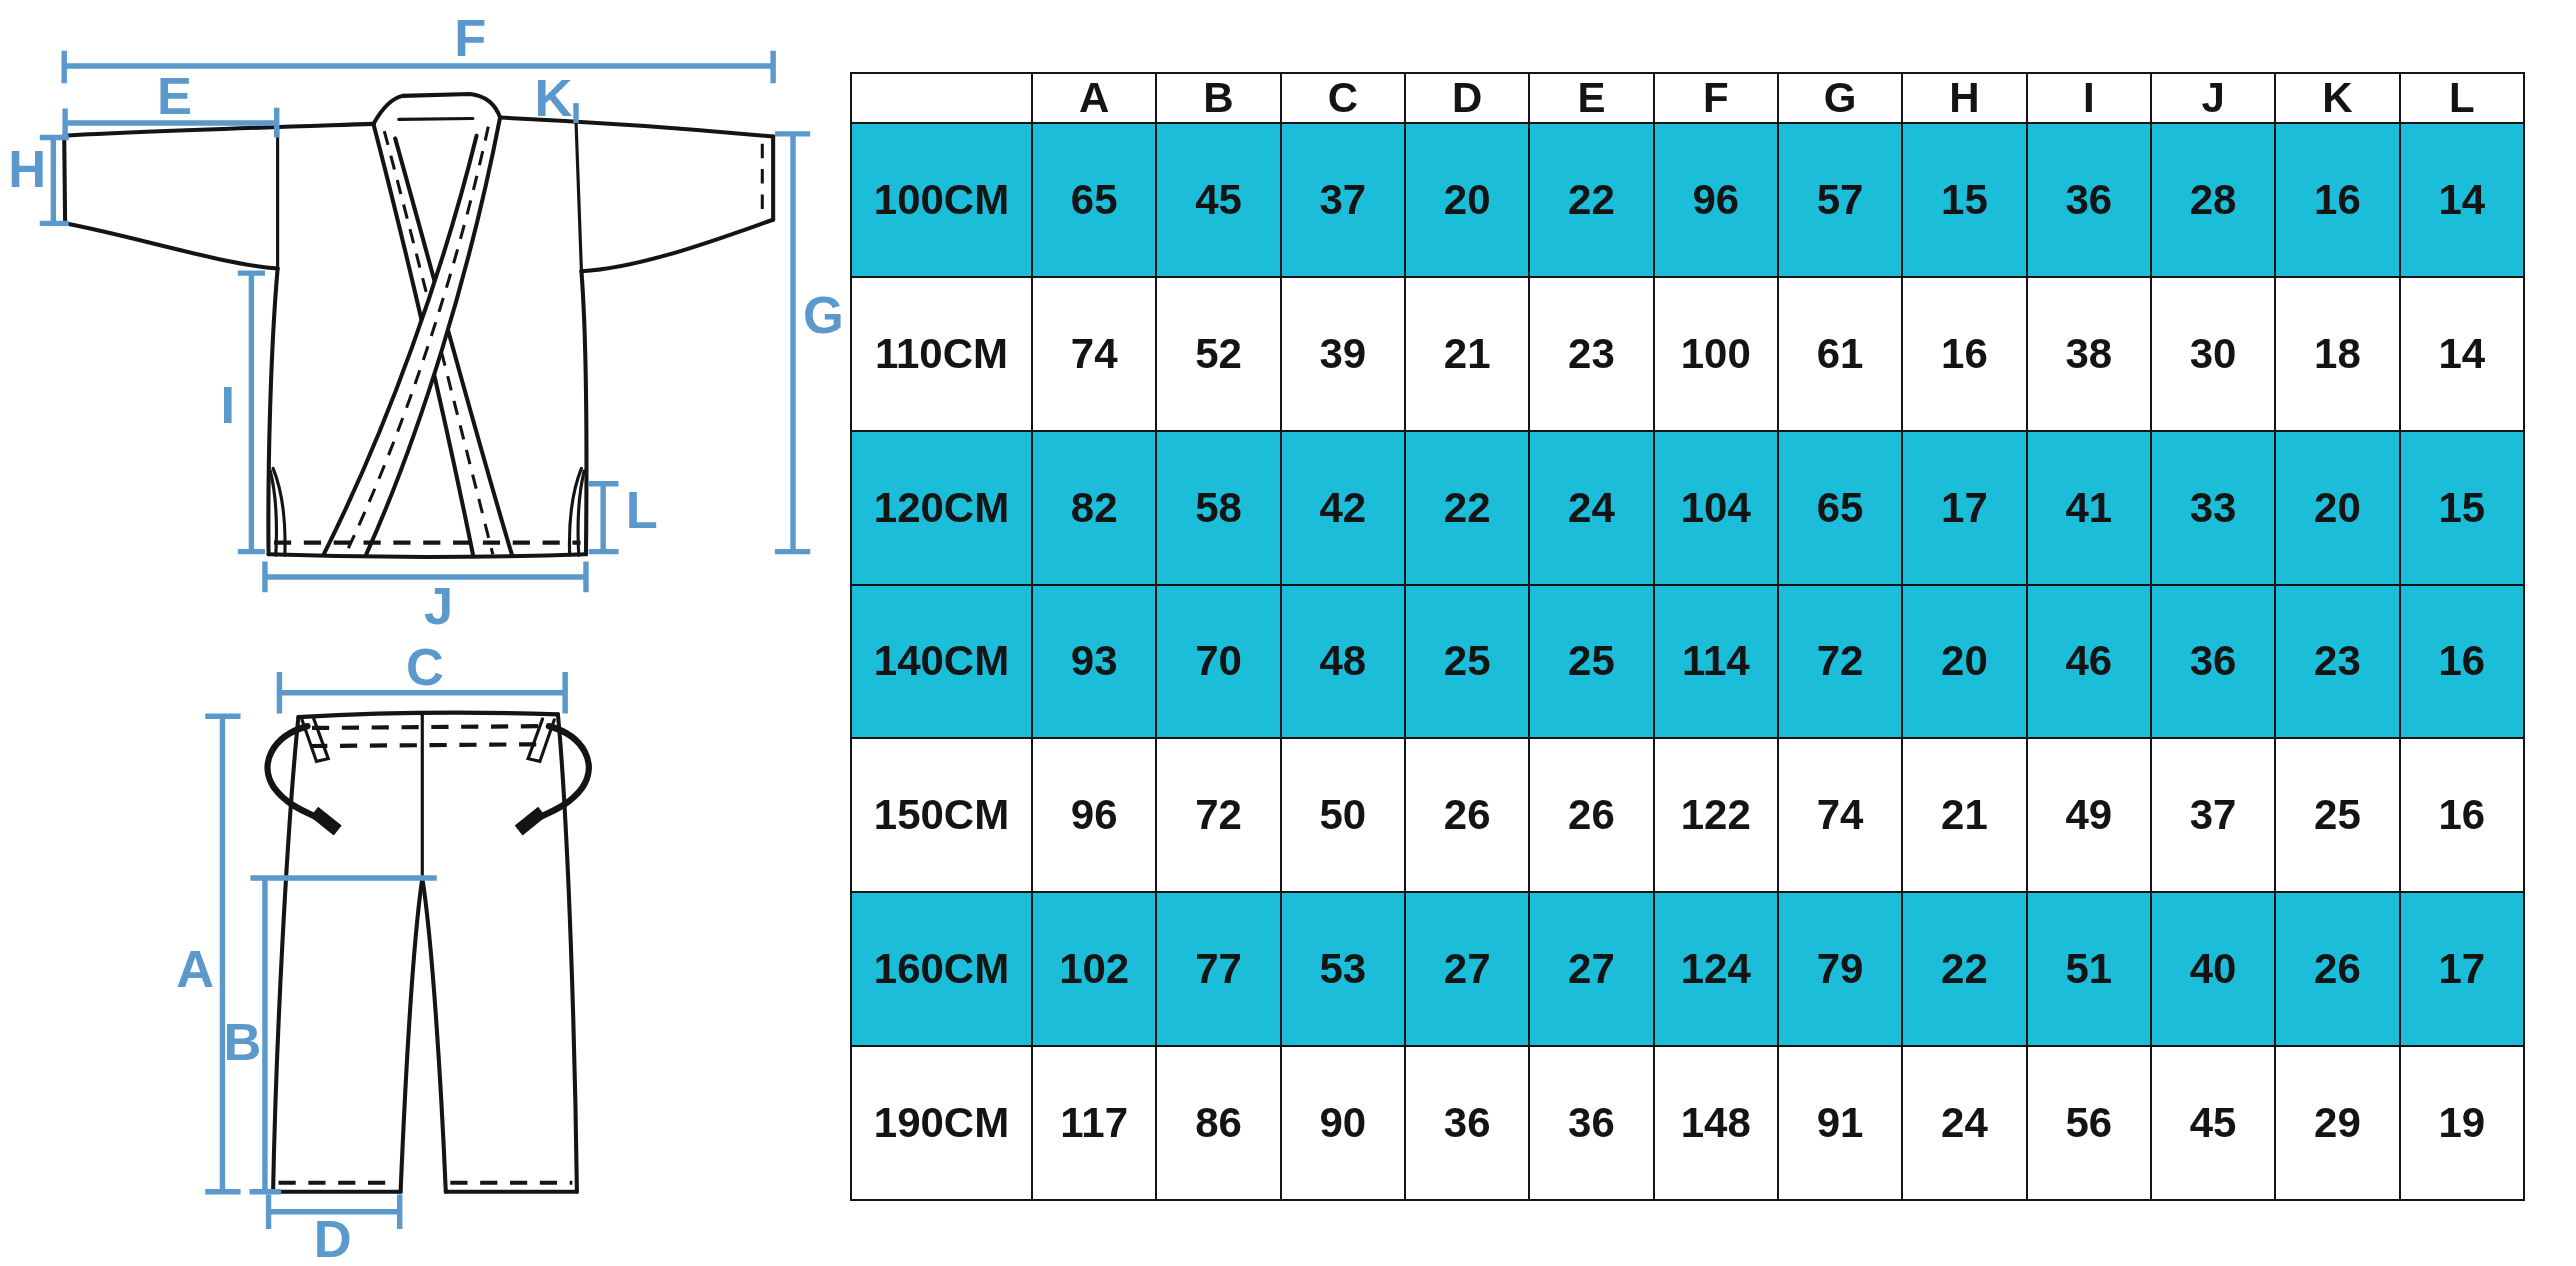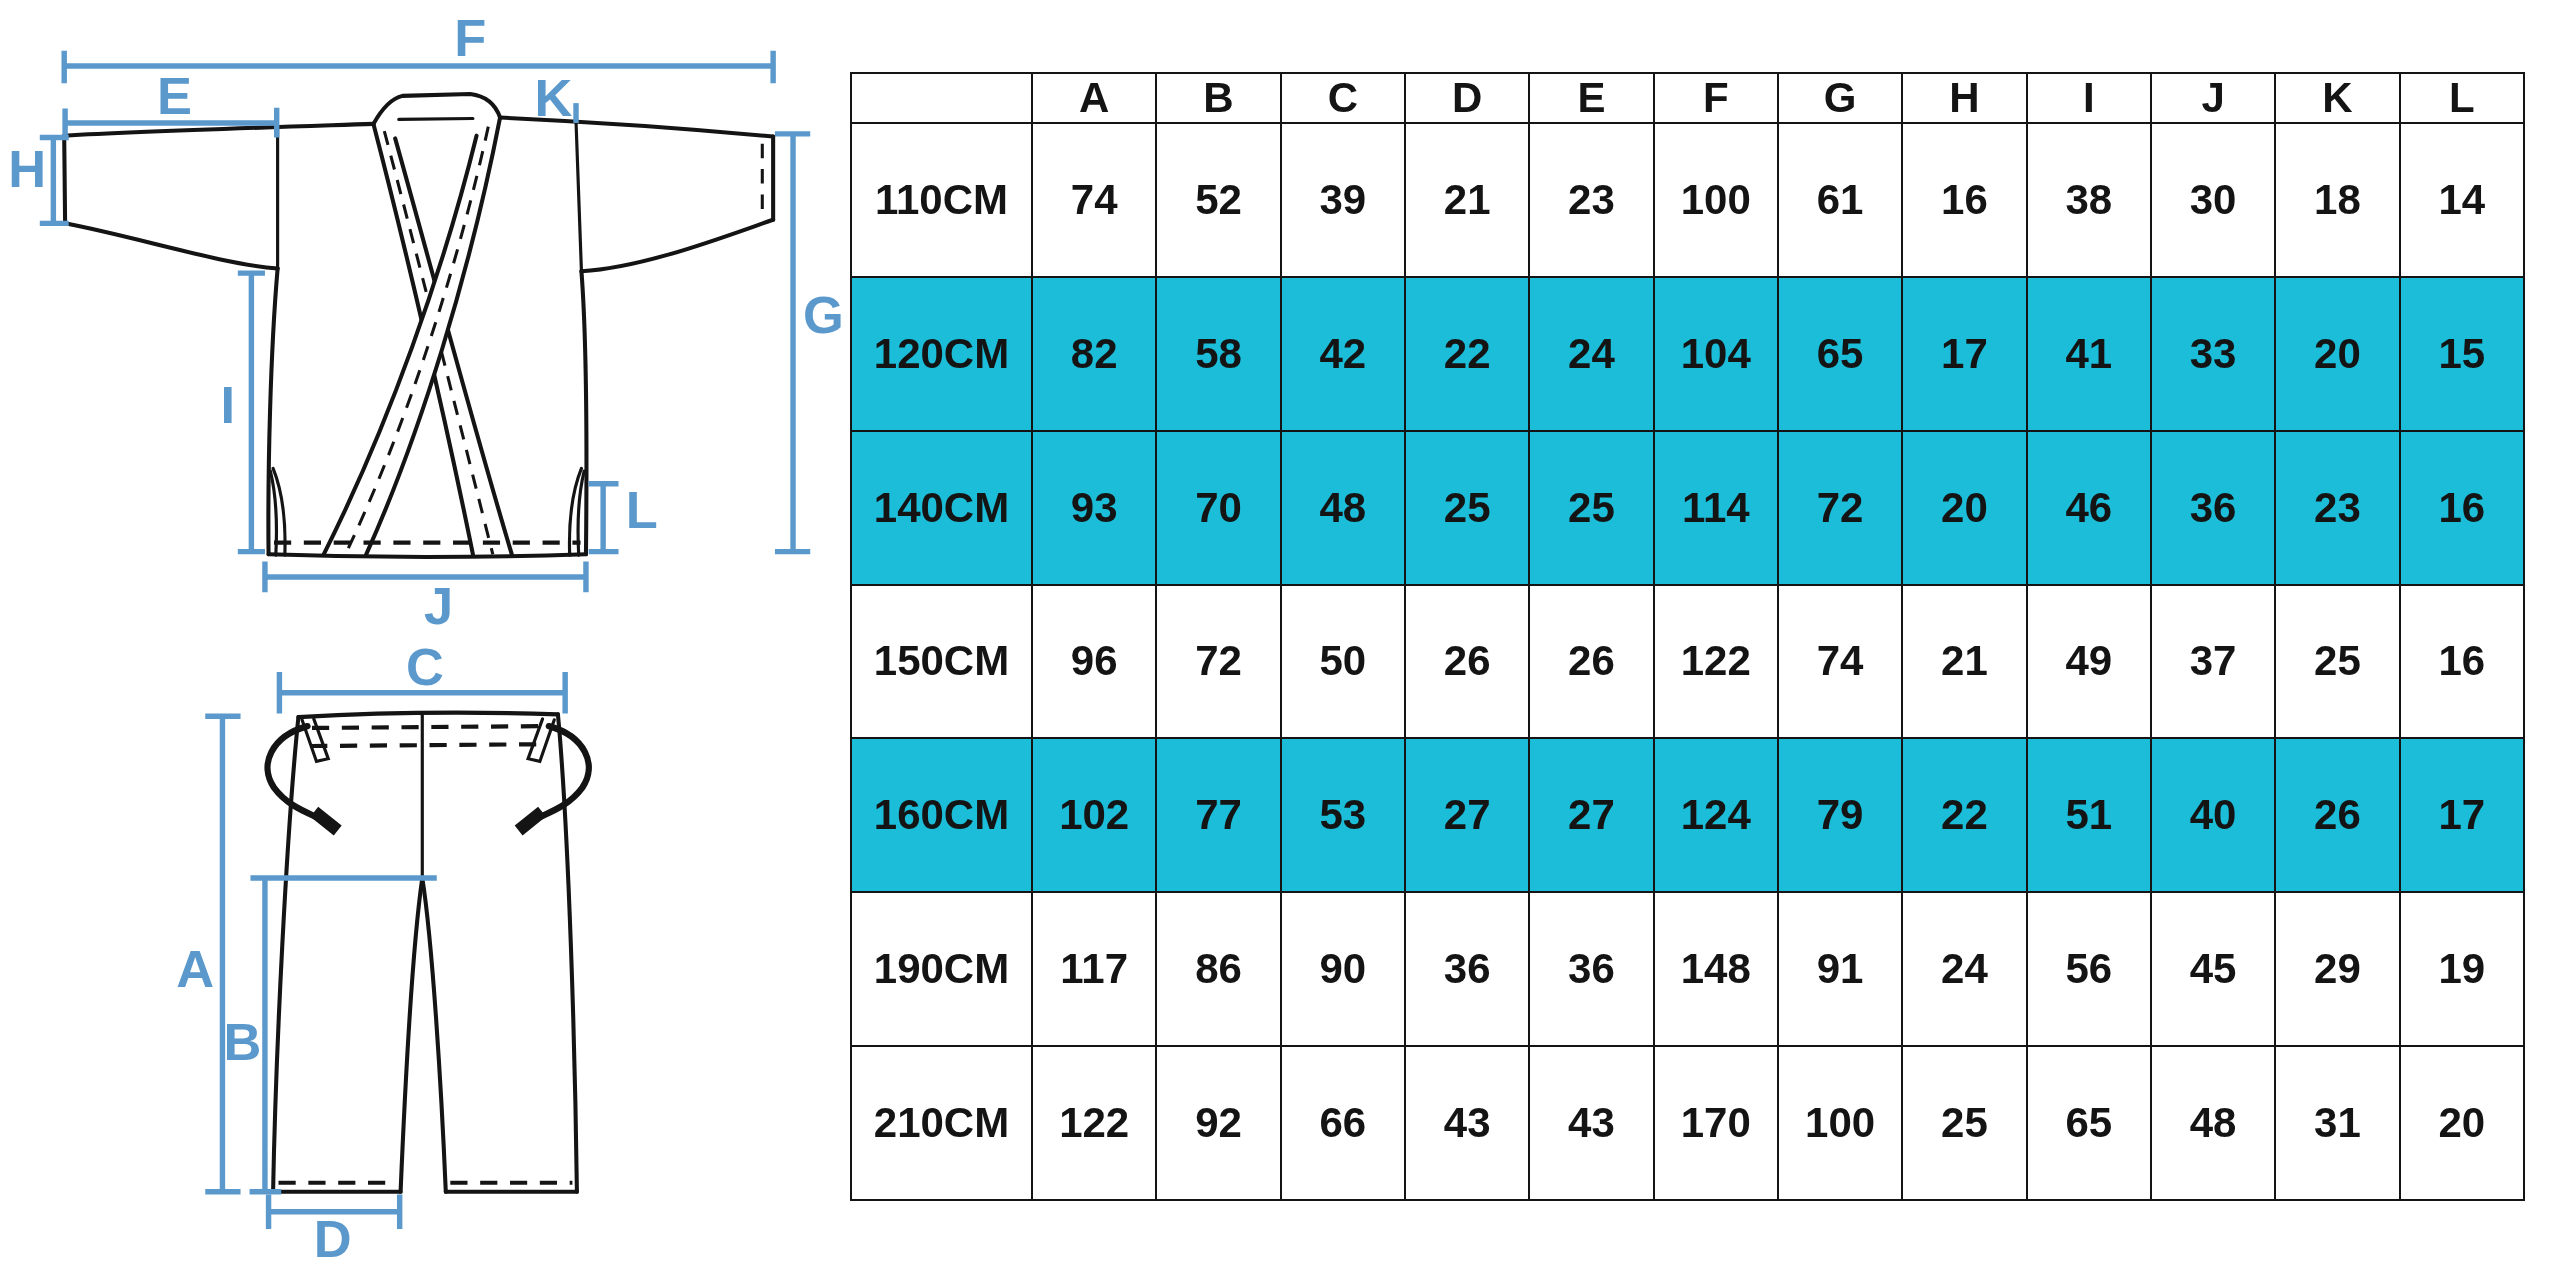--- a/index.html
+++ b/index.html
@@ -160,6 +160,21 @@
           </tr>
         </thead>
       <tbody>
+          <tr class="hl">
+            <th>100CM</th>
+            <td>65</td>
+            <td>45</td>
+            <td>37</td>
+            <td>20</td>
+            <td>22</td>
+            <td>96</td>
+            <td>57</td>
+            <td>15</td>
+            <td>36</td>
+            <td>28</td>
+            <td>16</td>
+            <td>14</td>
+          </tr>
           <tr>
             <th>110CM</th>
             <td>74</td>

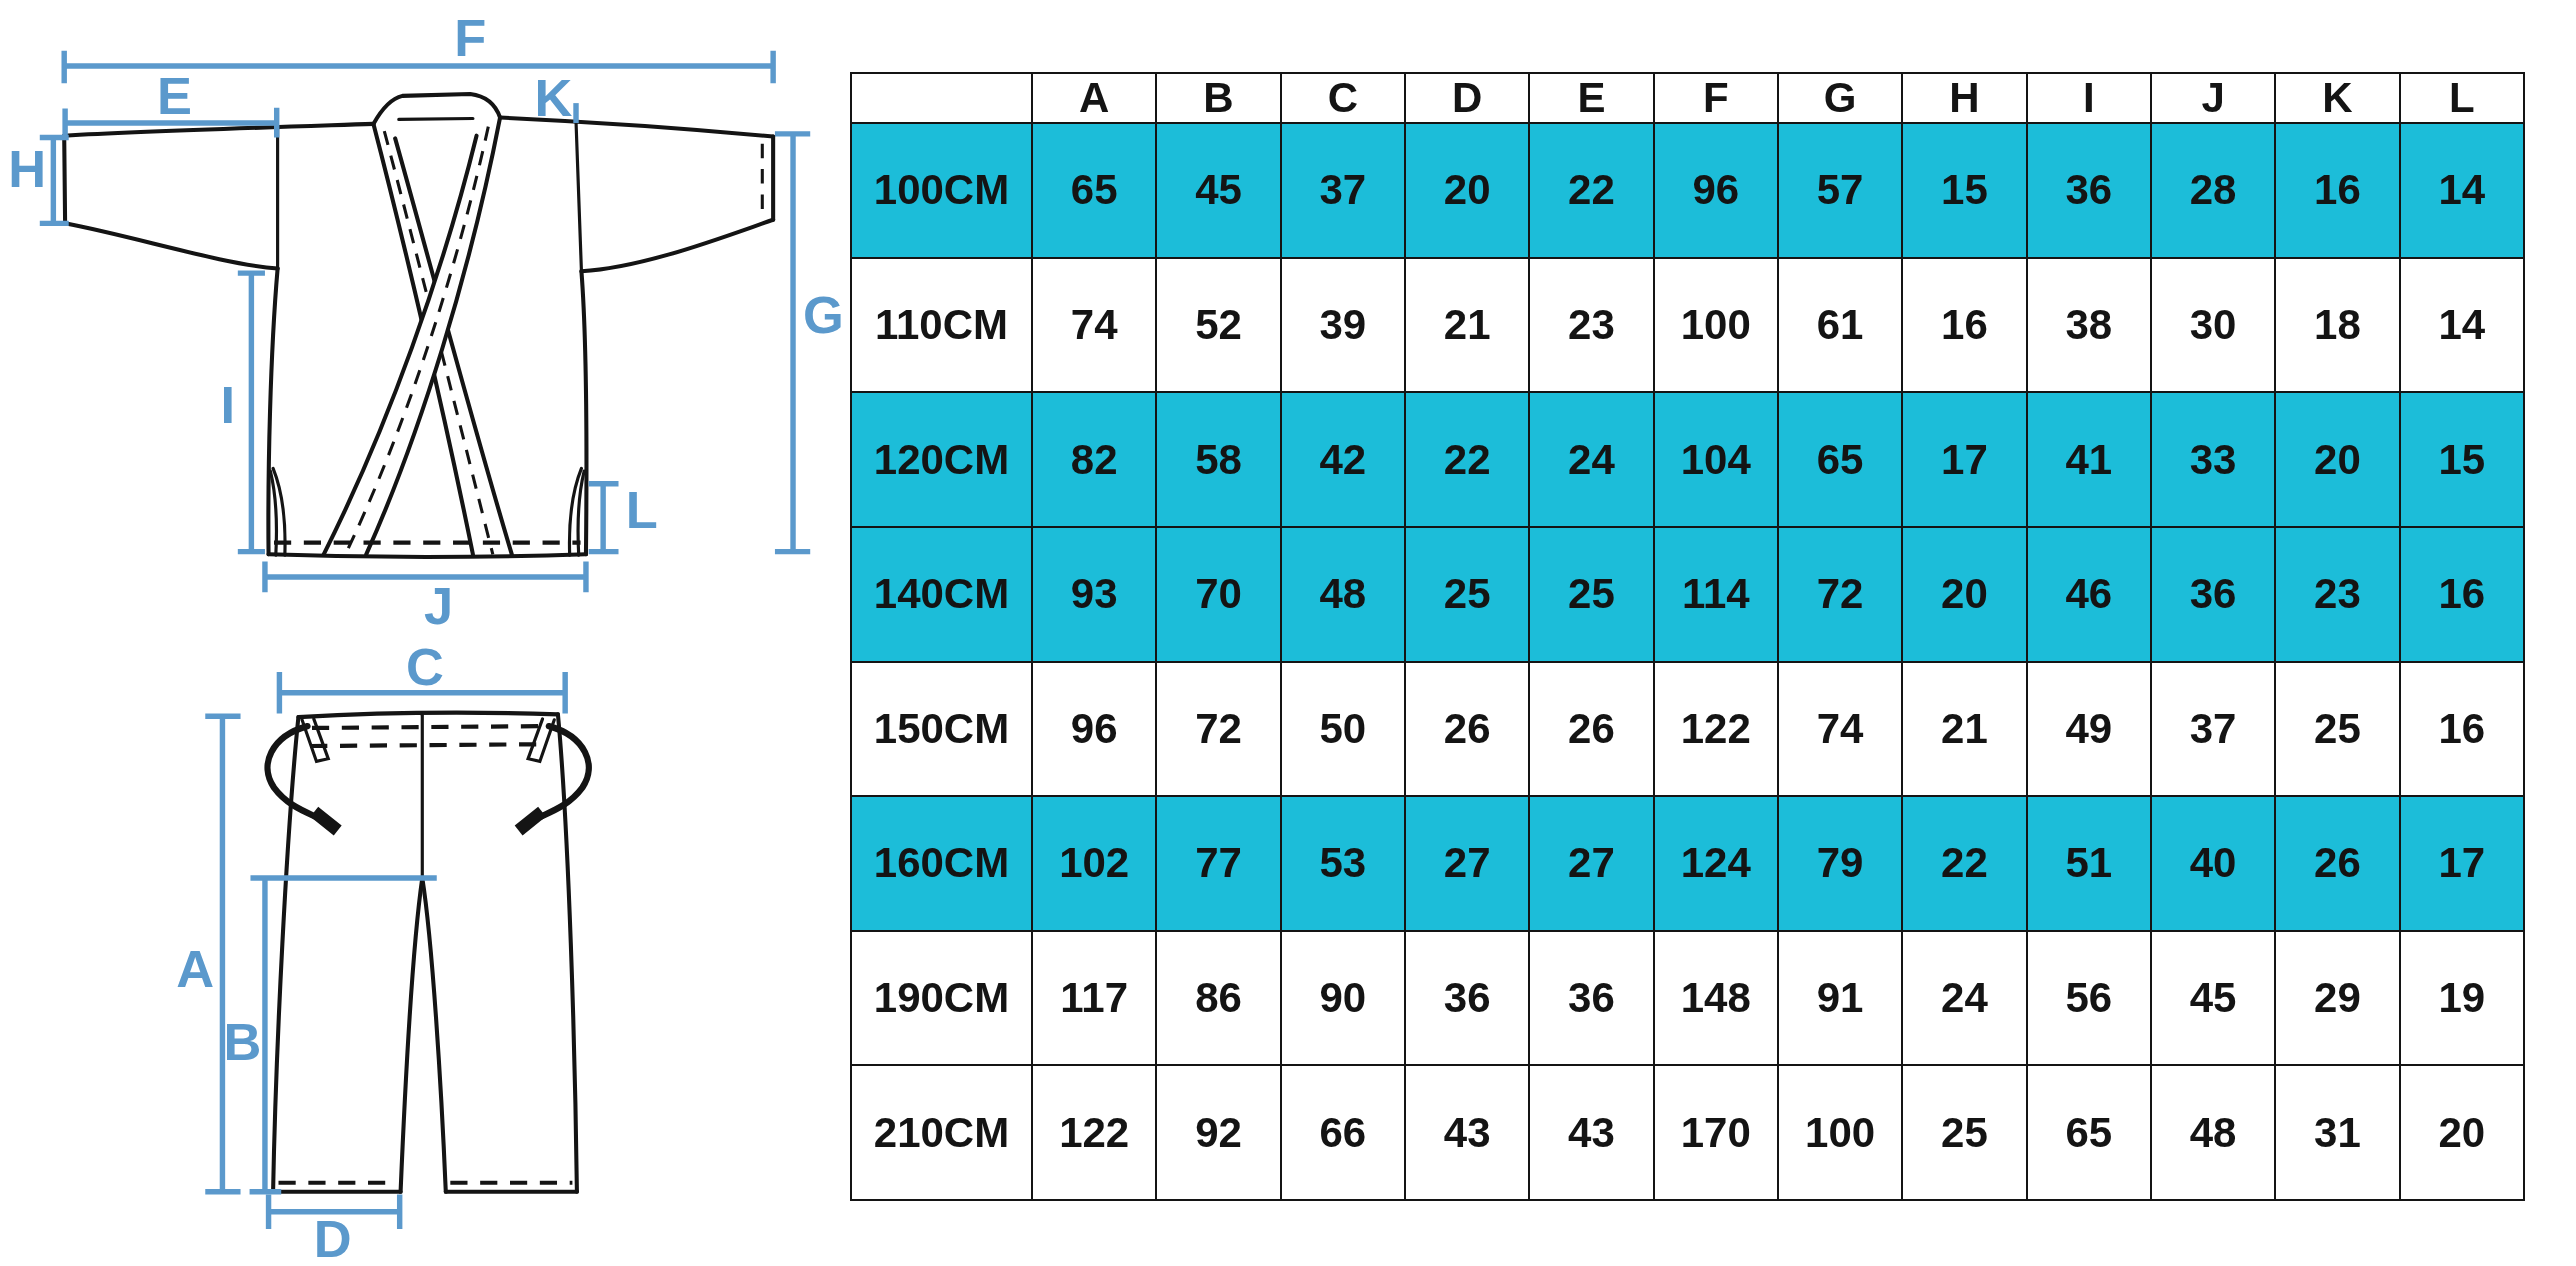--- a/index.html
+++ b/index.html
@@ -265,21 +265,6 @@
             <td>29</td>
             <td>19</td>
           </tr>
-          <tr>
-            <th>210CM</th>
-            <td>122</td>
-            <td>92</td>
-            <td>66</td>
-            <td>43</td>
-            <td>43</td>
-            <td>170</td>
-            <td>100</td>
-            <td>25</td>
-            <td>65</td>
-            <td>48</td>
-            <td>31</td>
-            <td>20</td>
-          </tr>
         </tbody>
     </table>
   </div>

